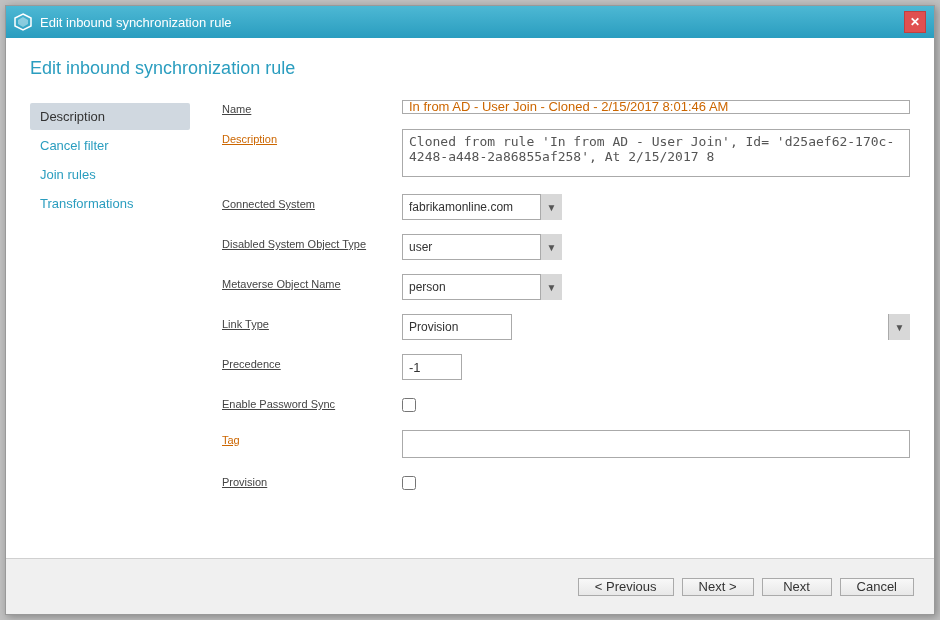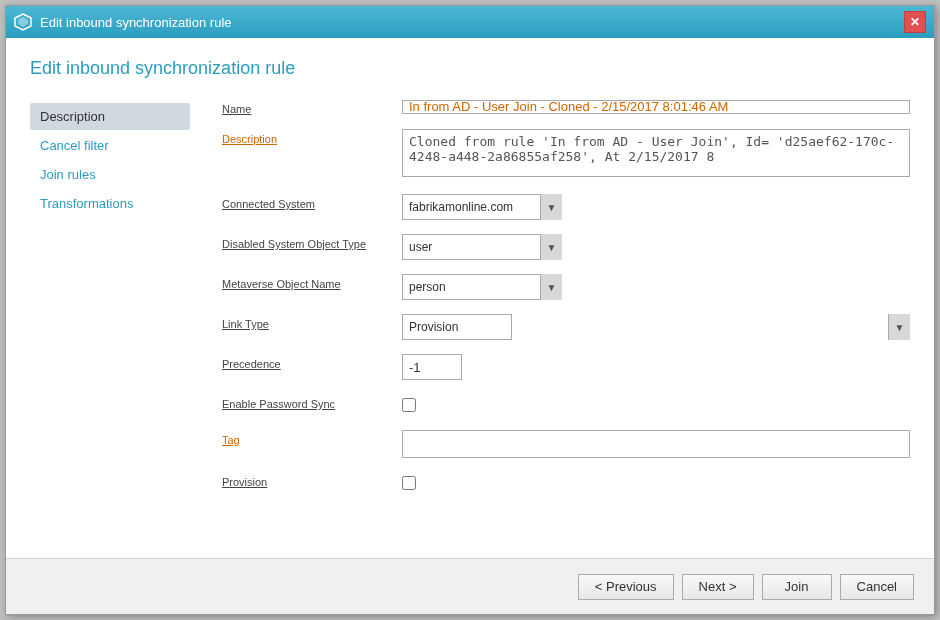--- a/index.html
+++ b/index.html
@@ -238,7 +238,7 @@
       flex-shrink: 0;
     }
     .footer-btn {
-      height: 26px;
+      height: 18px;
       padding: 0 16px;
       border: 1px solid #aaa;
       background: linear-gradient(to bottom, #f8f8f8, #e8e8e8);

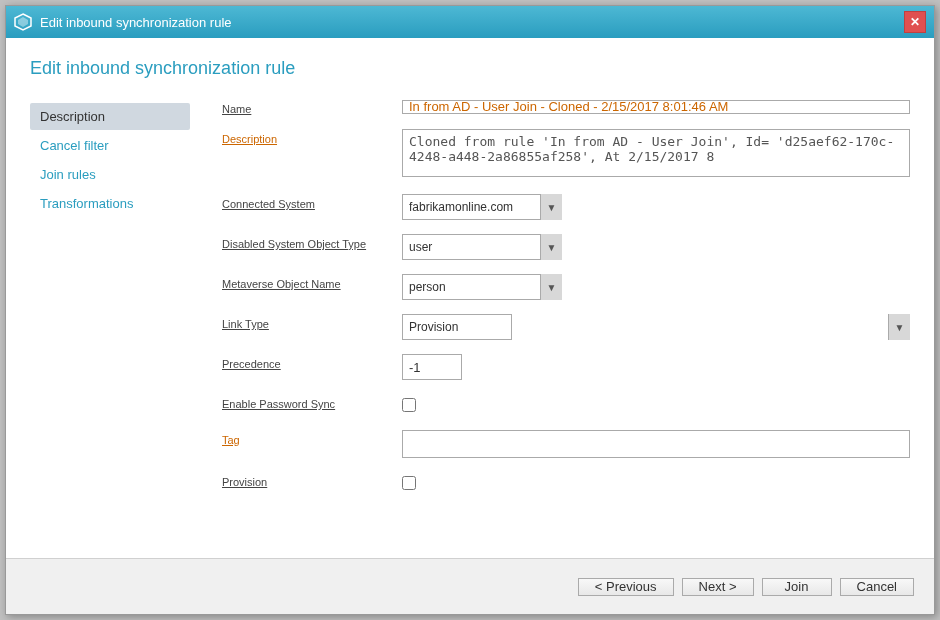--- a/index.html
+++ b/index.html
@@ -395,7 +395,7 @@
   <div class="footer">
     <button class="footer-btn">&lt; Previous</button>
     <button class="footer-btn">Next &gt;</button>
-    <button class="footer-btn">Join</button>
+    <button class="footer-btn">Next</button>
     <button class="footer-btn">Cancel</button>
   </div>
 </div>

